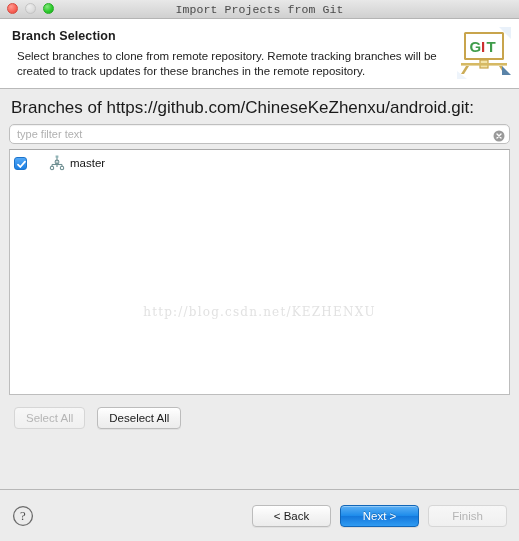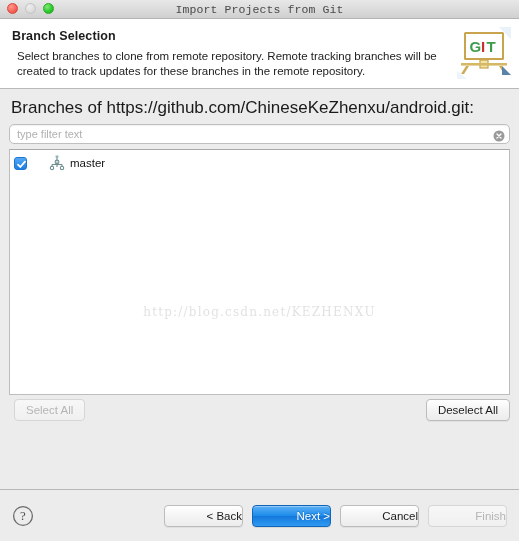--- a/index.html
+++ b/index.html
@@ -215,11 +215,10 @@
 
   
   .select-row {
-    margin-top: 4px;
+    margin-top: 12px;
     display: flex;
     gap: 12px;
     padding-left: 5px;
-    justify-content: space-between;
   }
 
   

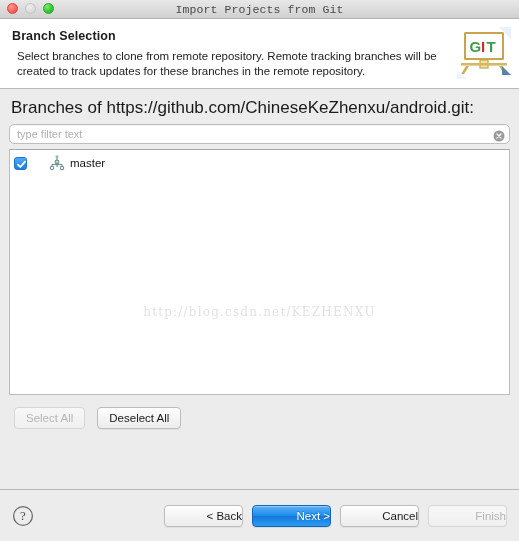--- a/index.html
+++ b/index.html
@@ -278,7 +278,7 @@
     align-items: center;
     gap: 9px;
   }
-  .footer-btns .btn { padding: 3px 0; width: 79px; text-align: right; }
+  .footer-btns .btn { padding: 3px 0; width: 79px; text-align: center; }
 </style>
 </head>
 <body>

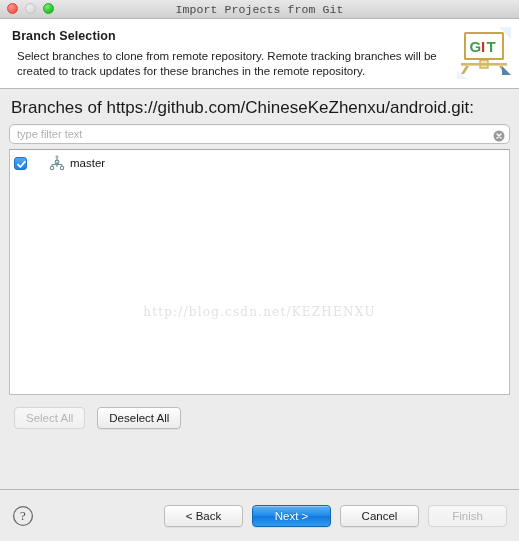--- a/index.html
+++ b/index.html
@@ -380,7 +380,6 @@
     <div class="footer-btns">
       <button class="btn">&lt; Back</button>
       <button class="btn primary">Next &gt;</button>
-      <button class="btn">Cancel</button>
       <button class="btn disabled">Finish</button>
     </div>
   </div>

